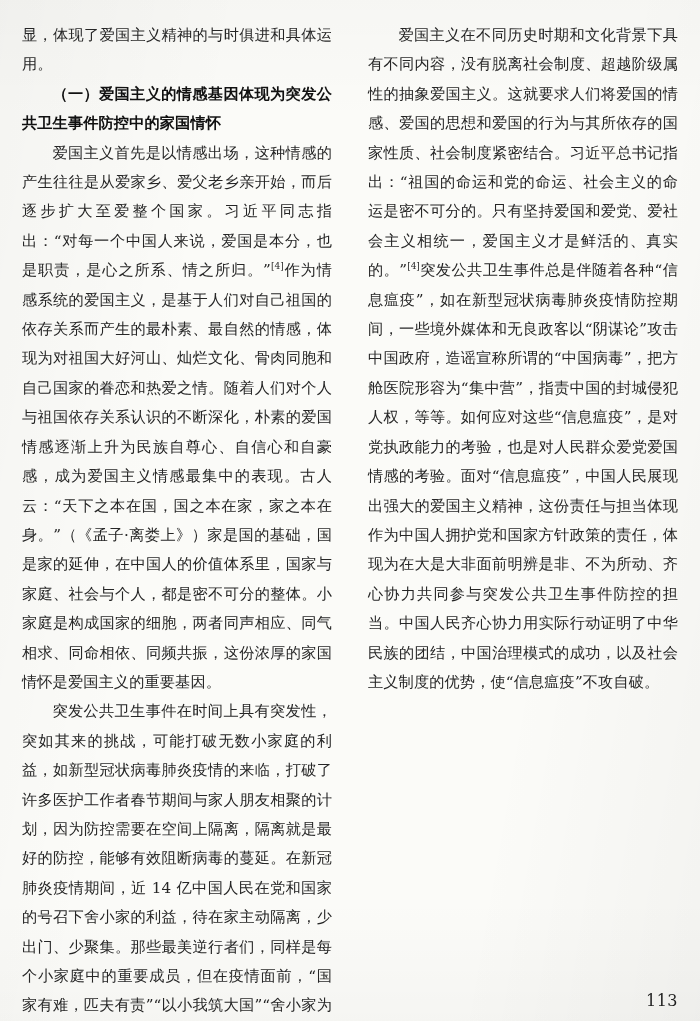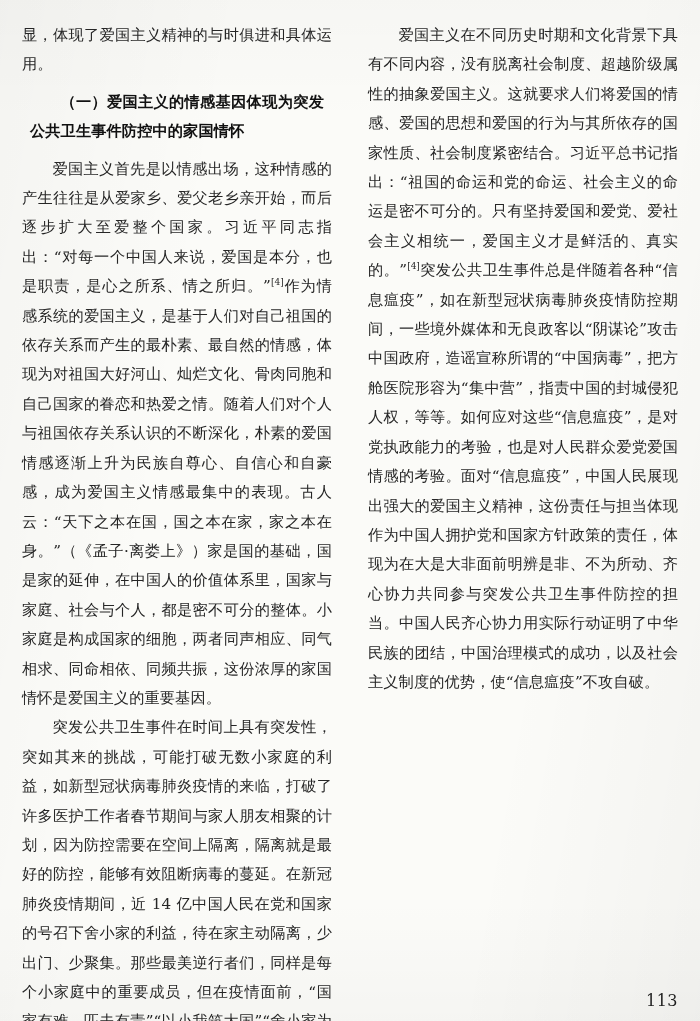--- a/index.html
+++ b/index.html
@@ -53,7 +53,7 @@
     text-indent: 0;
   }
   h3.heading {
-    margin: 8px;
+    margin: 0;
     font-size: 15.2px;
     line-height: 29.4px;
     font-weight: bold;

